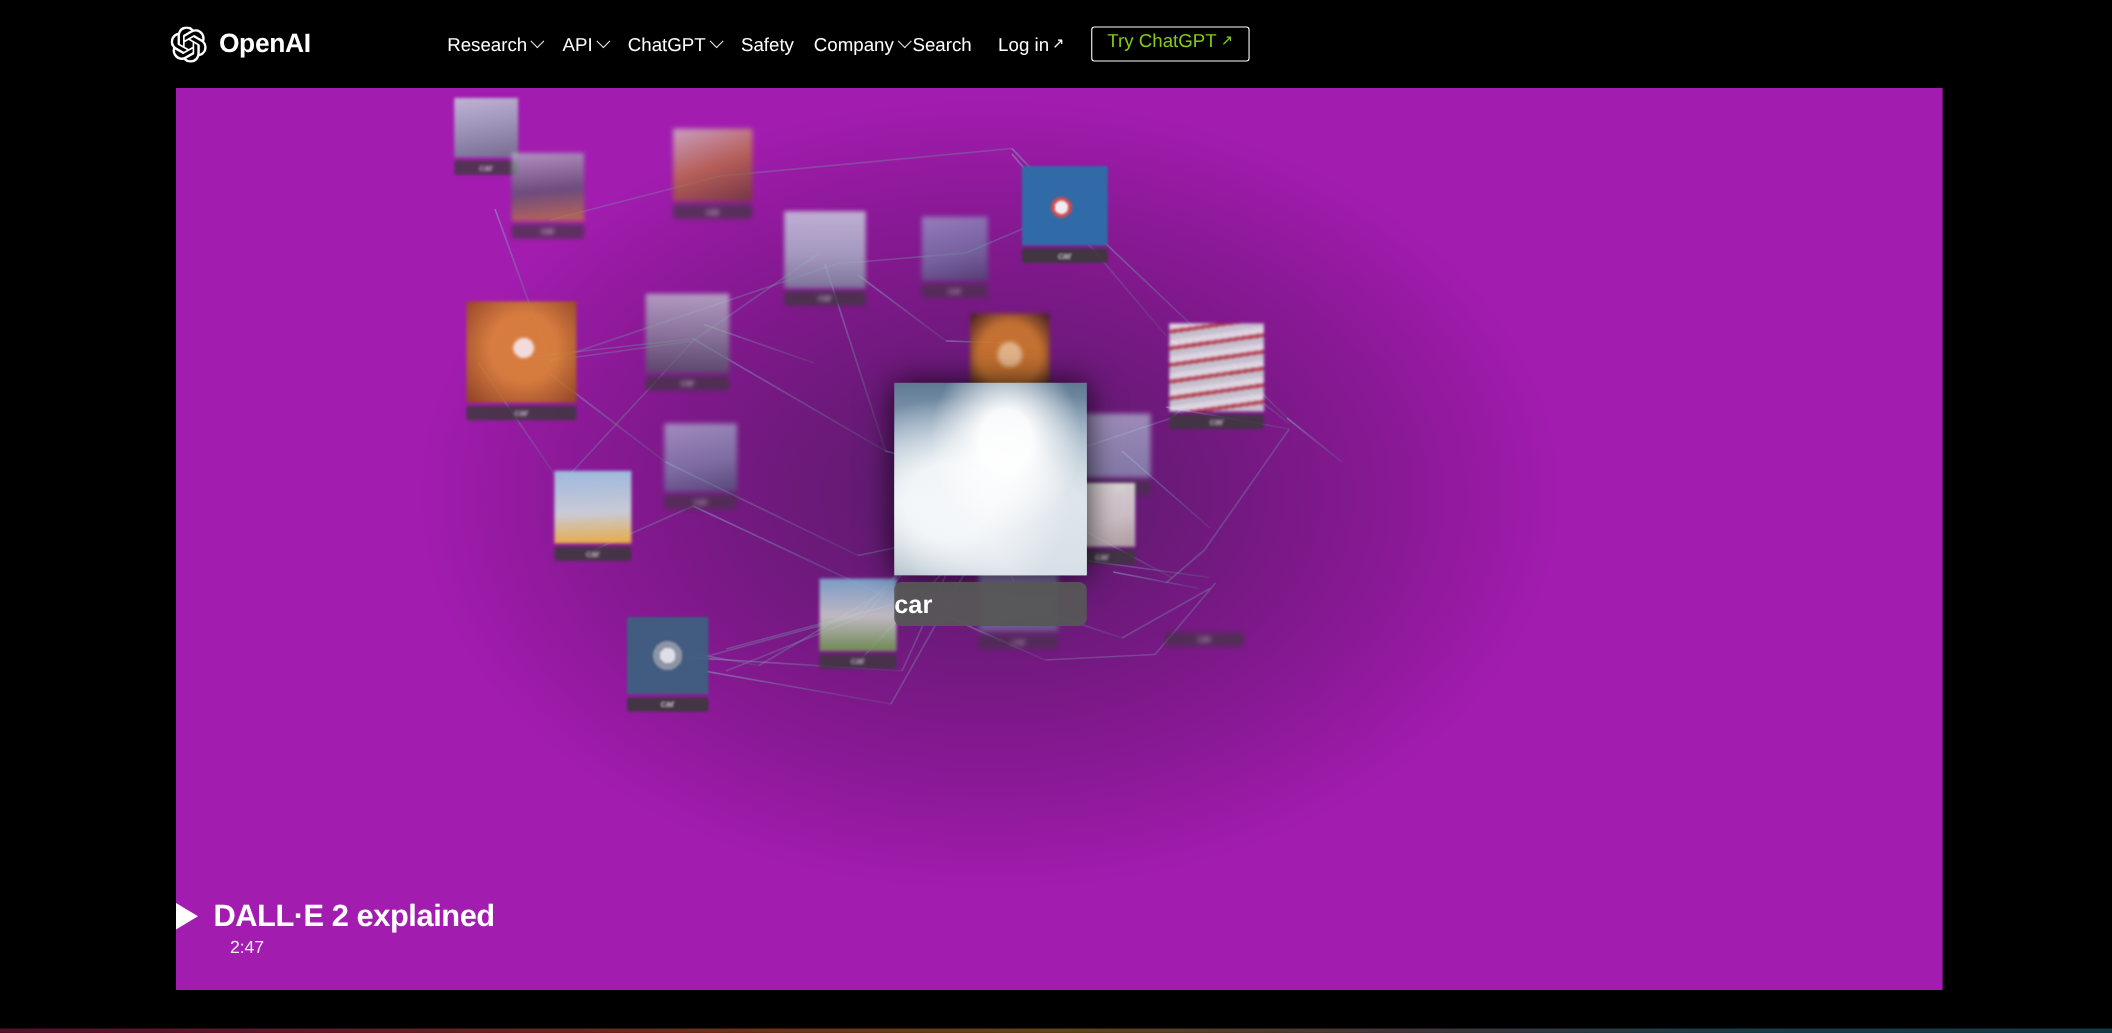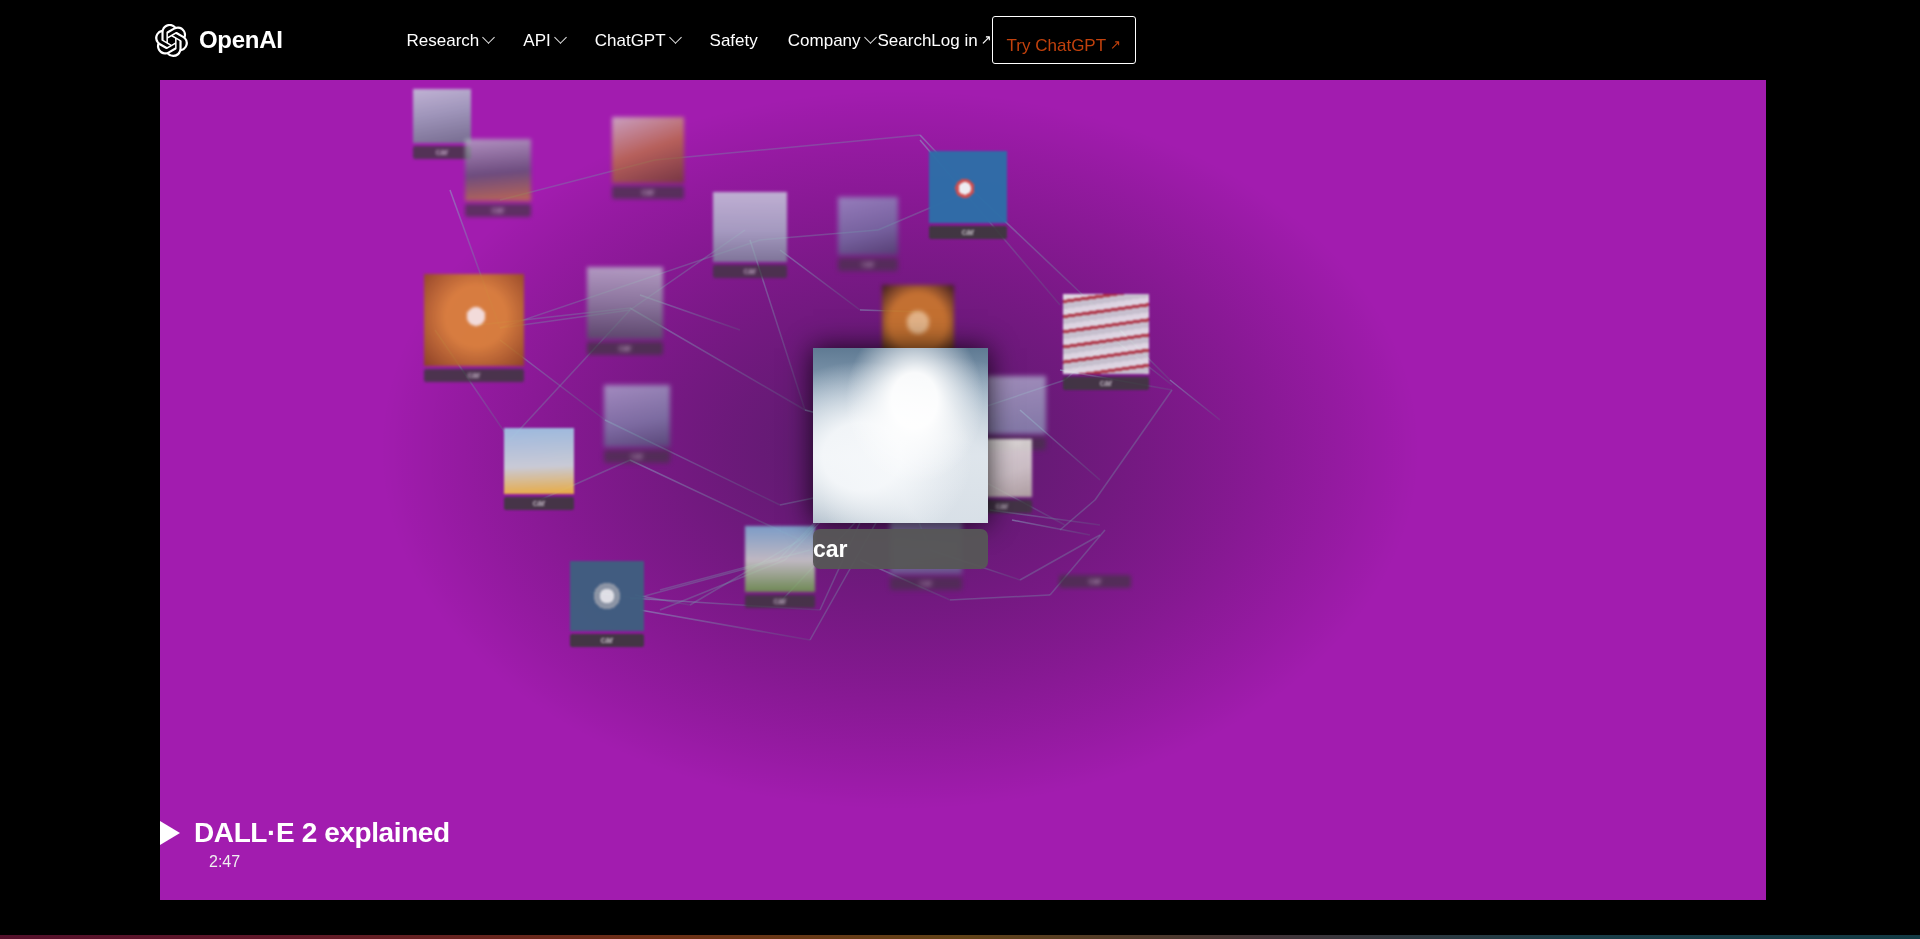--- a/index.html
+++ b/index.html
@@ -29,7 +29,7 @@
   }
 
   .nav-primary{
-    display:flex; align-items:center; gap:30px;
+    display:flex; align-items:center; gap:18px;
     margin-left:124px;
   }
   .nav-item{

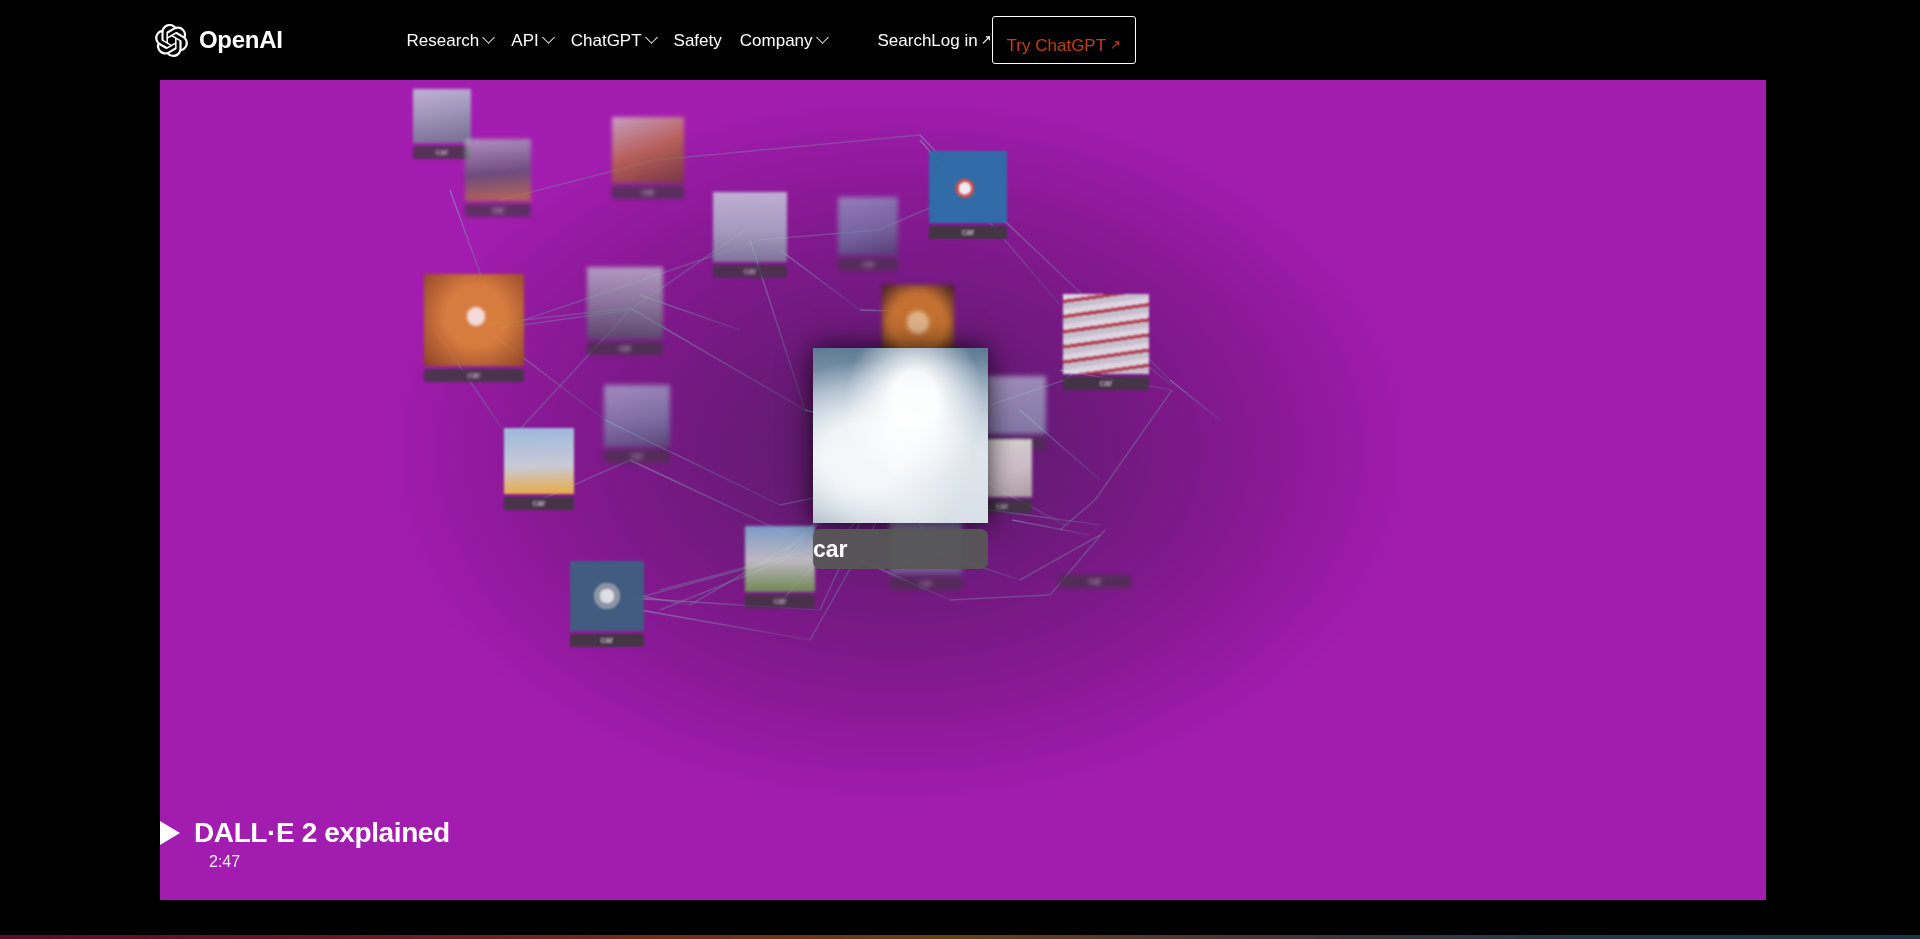--- a/index.html
+++ b/index.html
@@ -45,7 +45,7 @@
   }
 
   .nav-secondary{
-    display:flex; align-items:center; 
+    display:flex; align-items:center; gap:24px;
     margin-left:auto; margin-right:588px;
   }
   .nav-link{

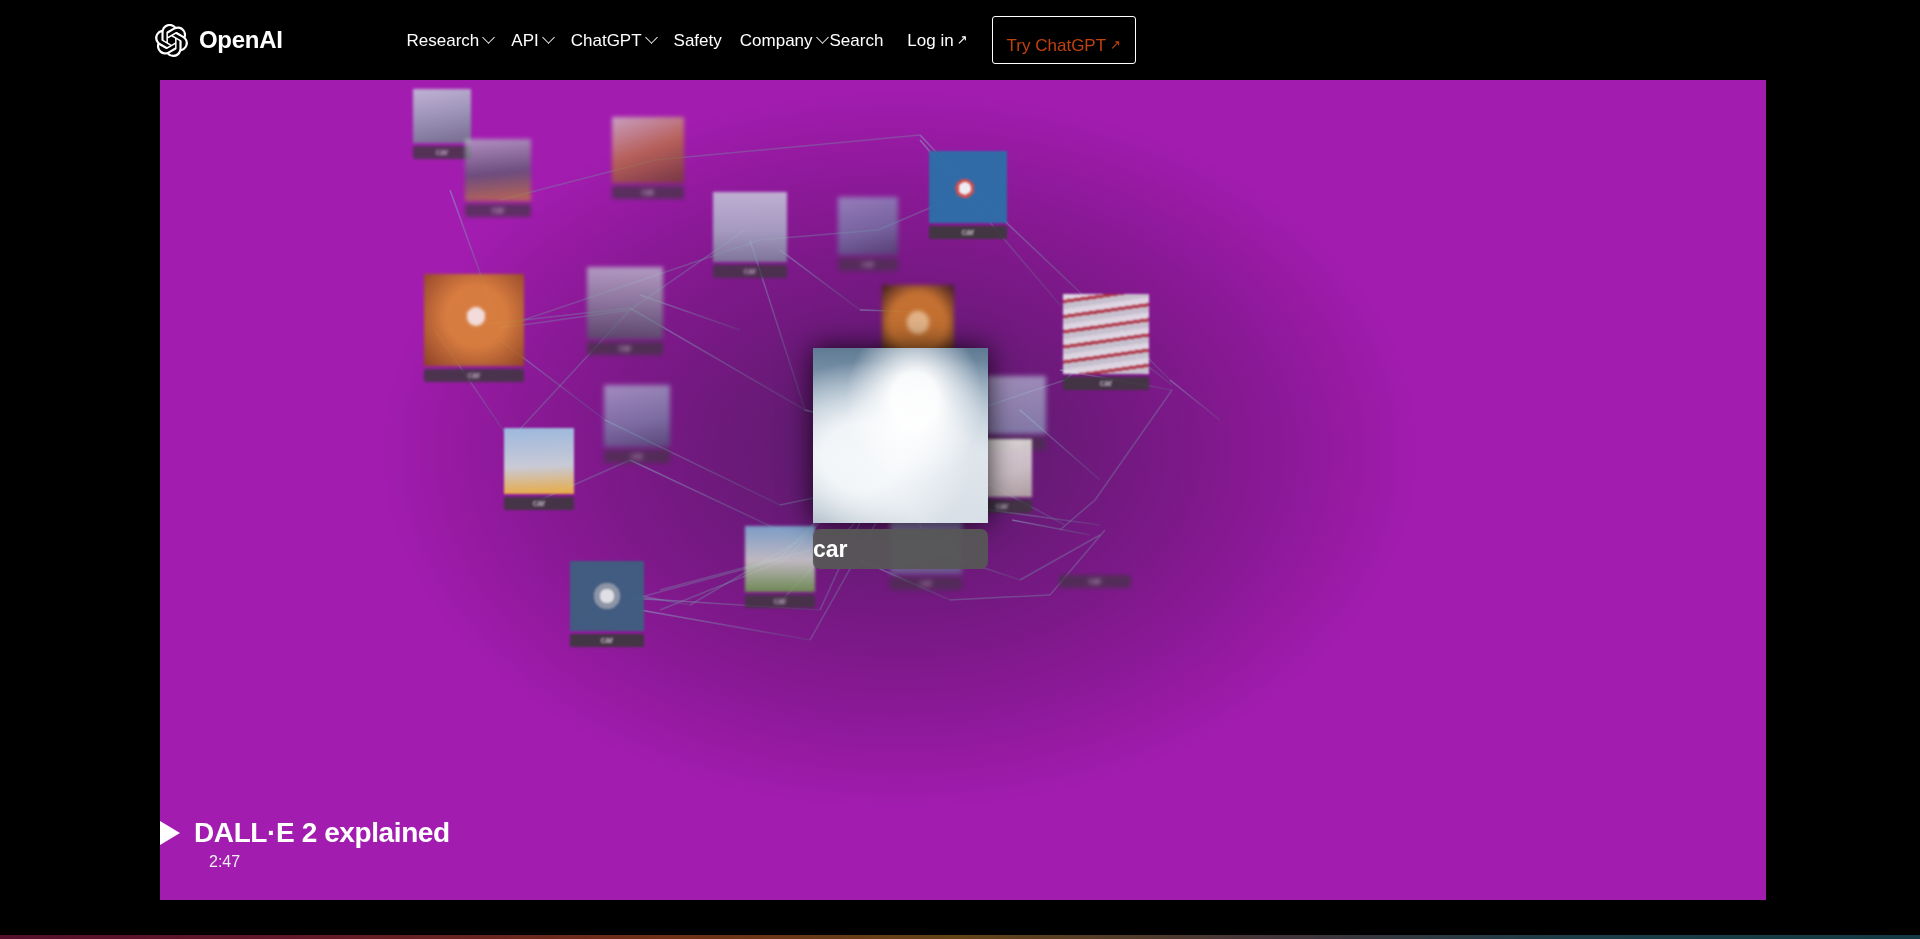--- a/index.html
+++ b/index.html
@@ -54,9 +54,9 @@
   }
   .arrow-ne{ font-size:13px; display:inline-block; transform:translateY(-1px); }
   .btn-cta{
-    font-size:17px; color:#c2410c; cursor:pointer; white-space:nowrap;
+    font-size:17px; color:#84cc16; cursor:pointer; white-space:nowrap;
     border:1px solid #ffffff; border-radius:3px;
-    padding:20px 14px 9px;
+    padding:4px 14px 9px;
     display:flex; align-items:center; gap:4px; line-height:1;
     background:transparent;
   }

